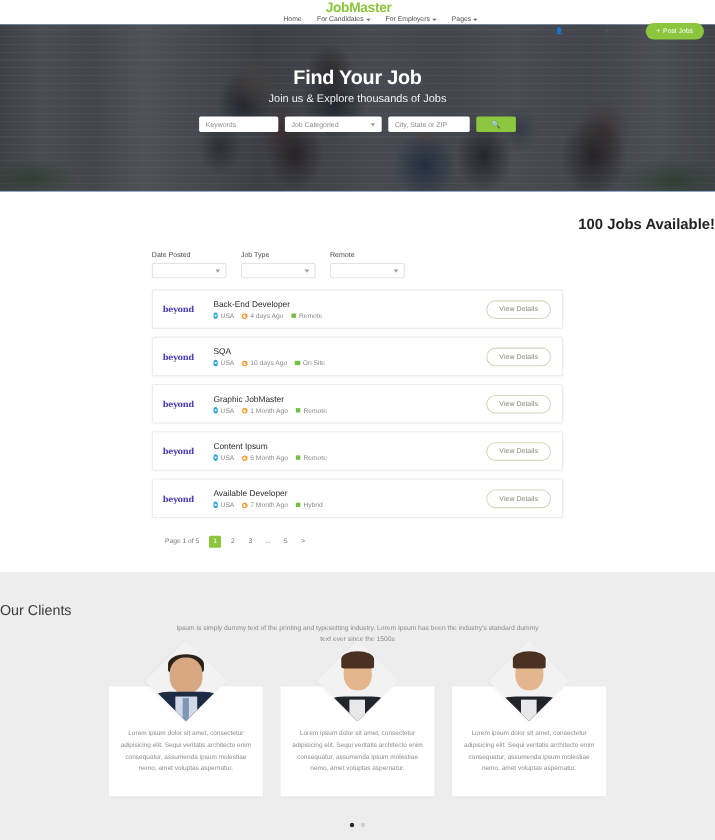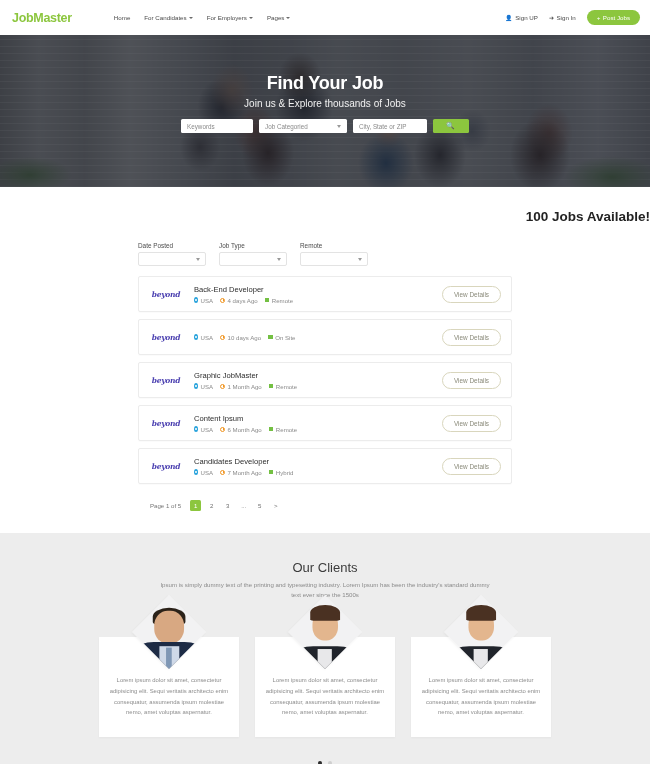--- a/index.html
+++ b/index.html
@@ -12,13 +12,14 @@
 
   
   .navbar {
-    height: 35px;
+    height: 22px;
     background: #ffffff;
     display: flex;
     align-items: center;
     padding: 0 10px;
     position: relative;
     z-index: 20;
+    flex-direction: column;
   }
   .brand {
     font-size: 12.5px;

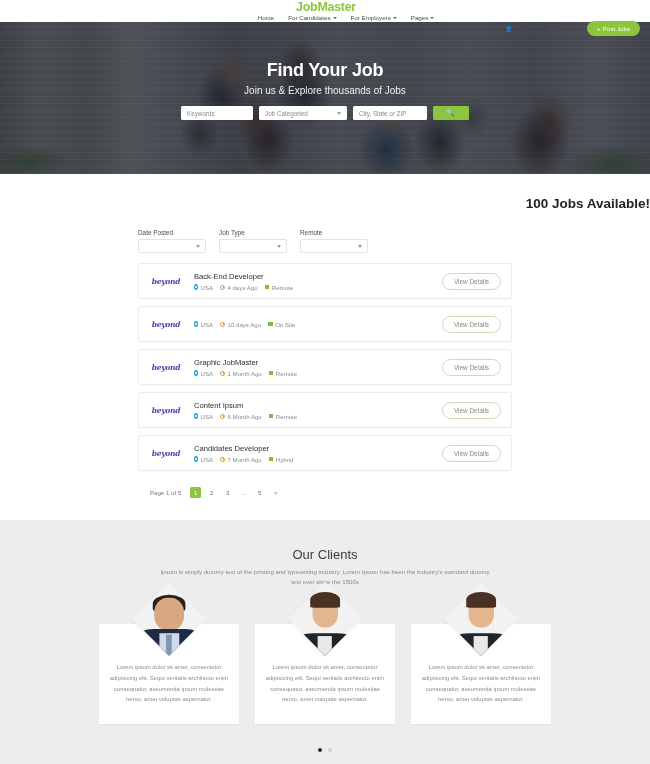--- a/index.html
+++ b/index.html
@@ -231,9 +231,8 @@
   }
   .job-logo {
     width: 36px;
-    text-align: center;
+    text-align: left;
     font-family: "DejaVu Serif", serif;
-    font-style: italic;
     font-weight: bold;
     font-size: 7.5px;
     color: #4a3fb0;

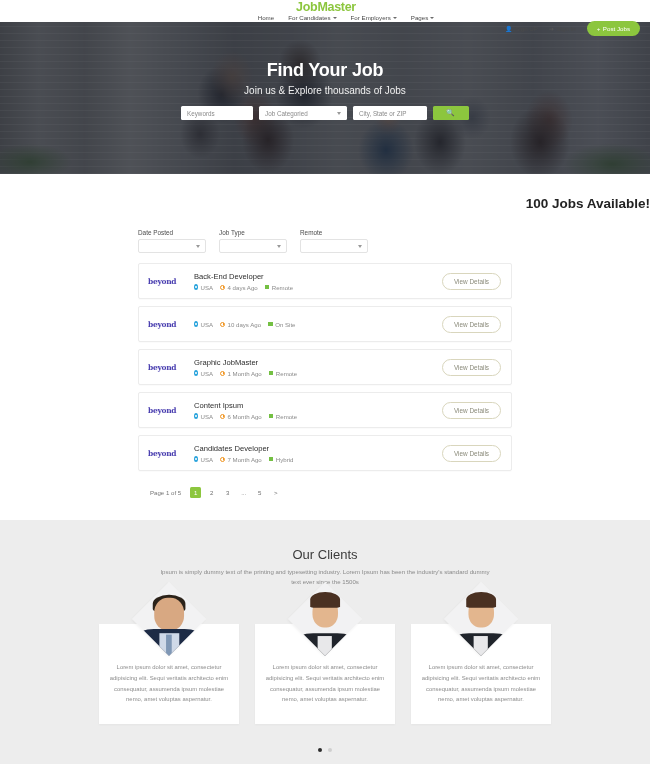--- a/index.html
+++ b/index.html
@@ -514,6 +514,7 @@
     <div class="job-card">
       <div class="job-logo">beyond</div>
       <div class="job-body">
+        <div class="job-name">SQA</div>
         <div class="job-meta">
           <span class="meta">
             <i class="pin-icon"></i>

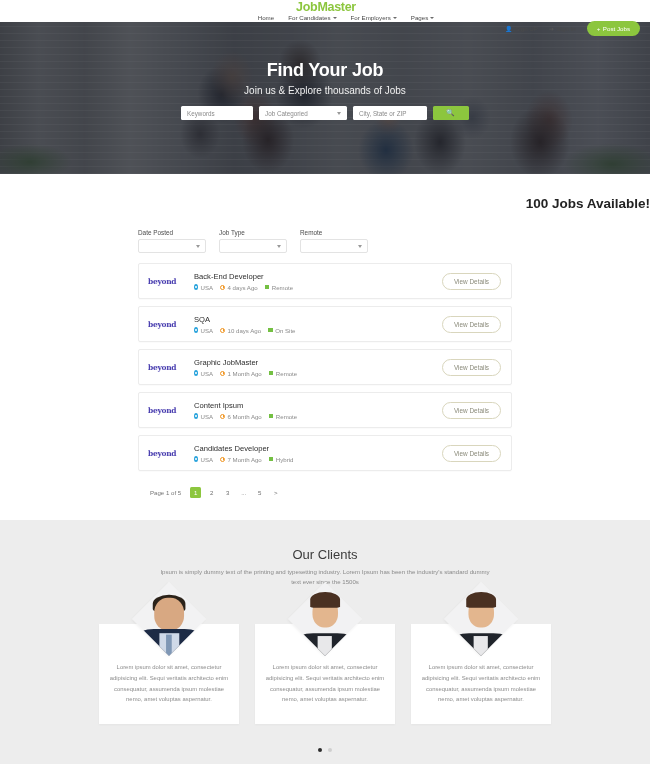--- a/index.html
+++ b/index.html
@@ -580,7 +580,7 @@
     <div class="job-card">
       <div class="job-logo">beyond</div>
       <div class="job-body">
-        <div class="job-name">Candidates Developer</div>
+        <div class="job-name">Available Developer</div>
         <div class="job-meta">
           <span class="meta">
             <i class="pin-icon"></i>

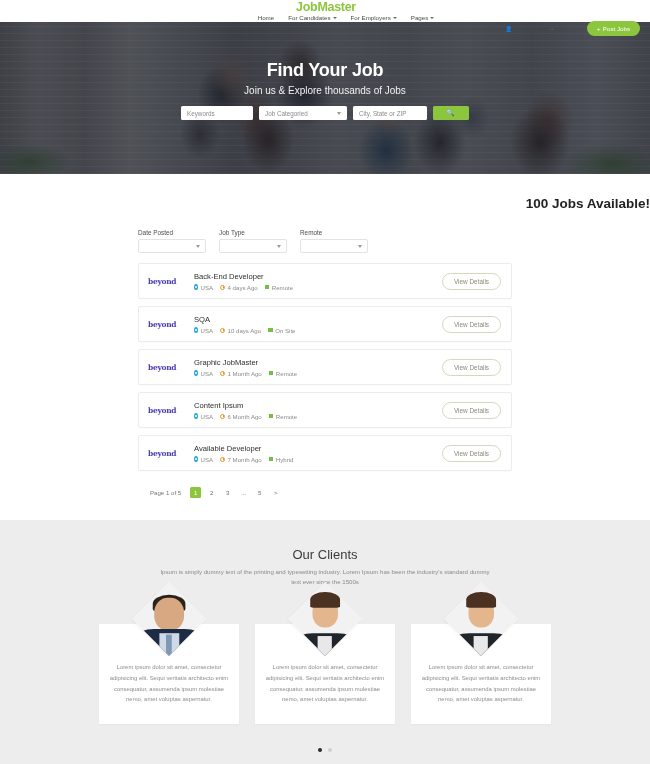--- a/index.html
+++ b/index.html
@@ -327,7 +327,7 @@
     position: relative;
   }
   .clients-title {
-    text-align: center;
+    text-align: left;
     font-size: 13px;
     color: #3b3b3b;
   }

